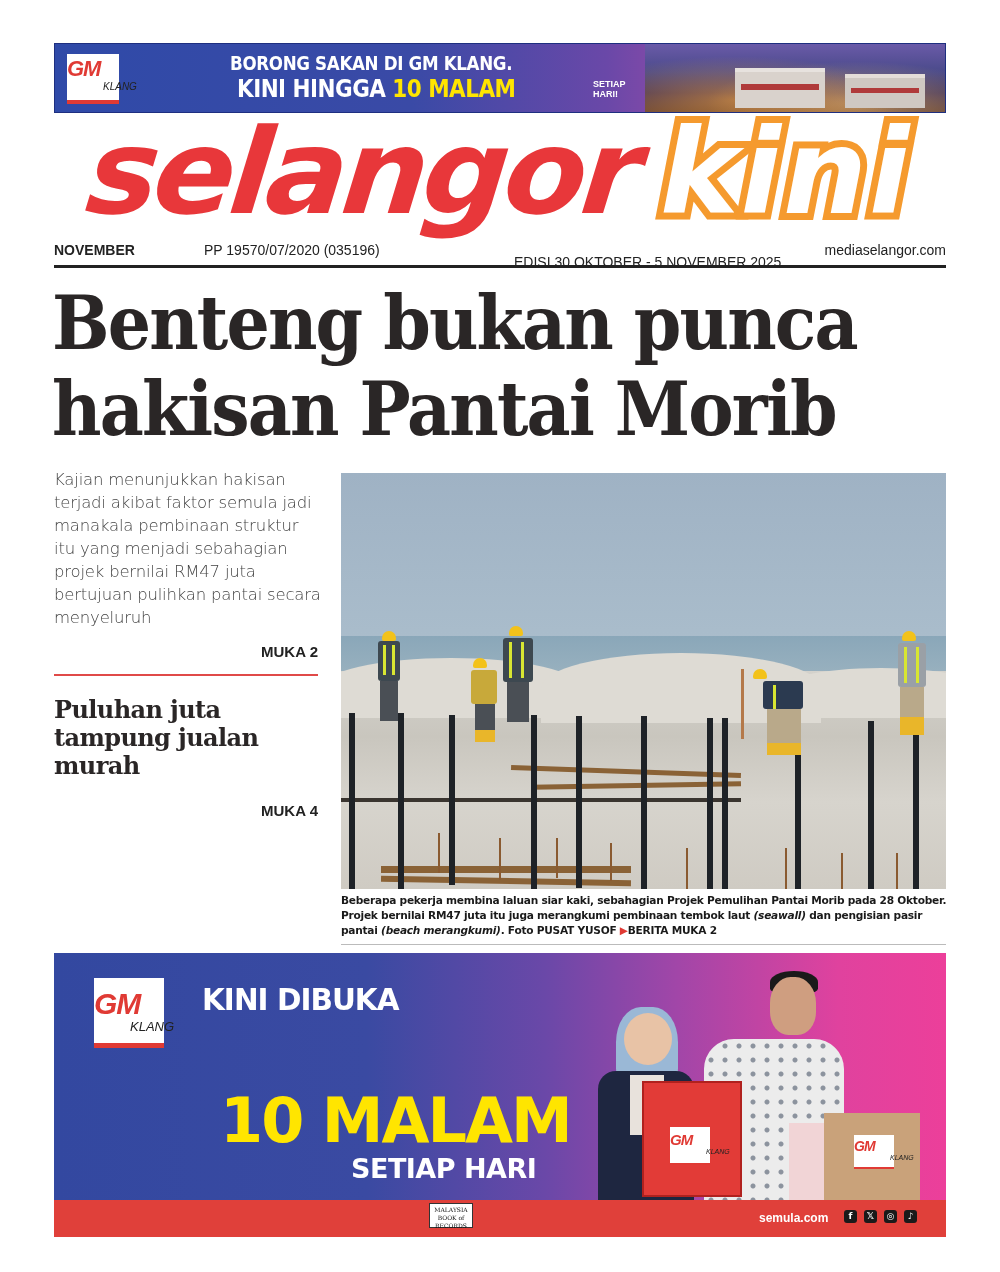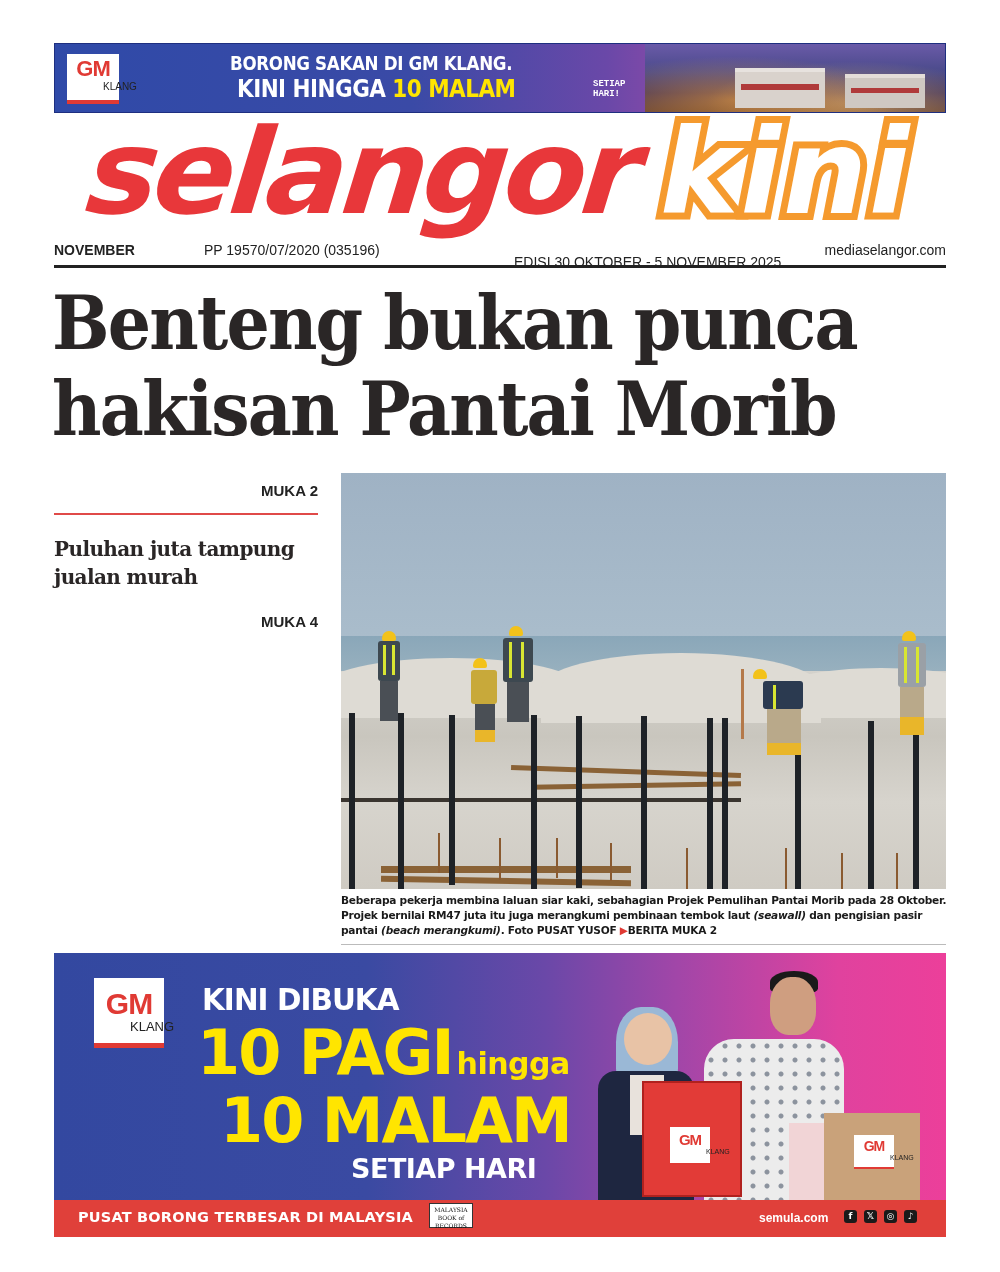--- a/index.html
+++ b/index.html
@@ -25,8 +25,9 @@
   .top-ad .bldg2 { position: absolute; right: 20px; top: 30px; width: 80px; height: 34px; background: #cfc8c2; border-top: 4px solid #e4ddd8; }
   .top-ad .bldg2::after { content: ""; position: absolute; left: 6px; top: 10px; width: 68px; height: 5px; background: #b03a3a; }
   .gm-logo {
-    position: absolute; background: #fff; text-align: center;
+    position: absolute; background: #fff; text-align: left;
     border-bottom: 4px solid #e03a34;
+    font-style: italic;
   }
   .top-ad .gm-logo { left: 12px; top: 10px; width: 52px; height: 50px; }
   .gm-logo .gm { display: block; color: #e03a34; font-weight: 700; font-family: "Liberation Sans", sans-serif; letter-spacing: -1px; }

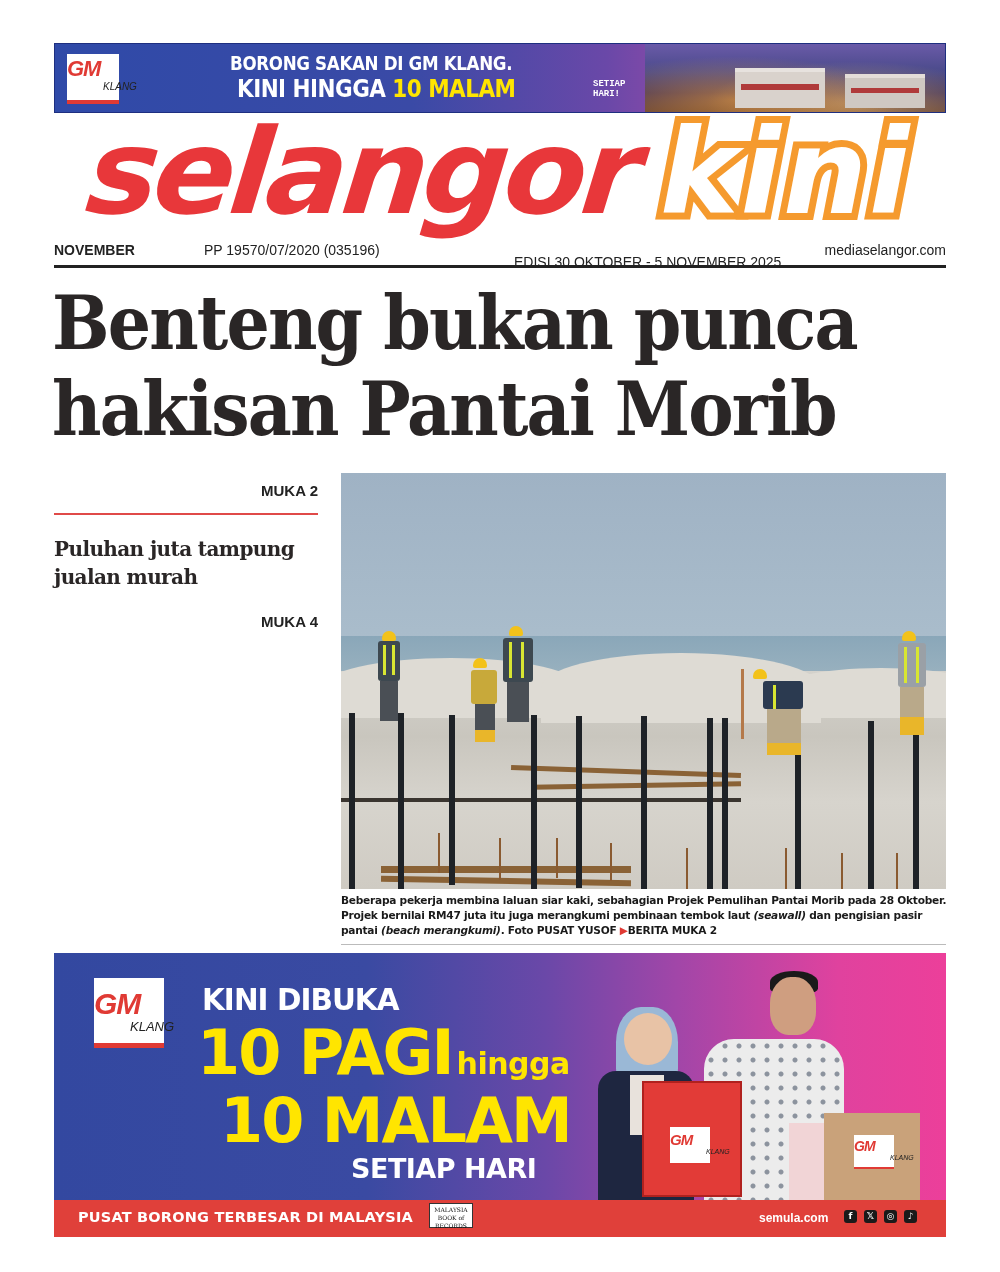--- a/index.html
+++ b/index.html
@@ -47,7 +47,7 @@
   .top-ad .line2 .yellow { color: #ffe500; }
   .top-ad .setiap {
     position: absolute; left: 538px; top: 35px; color: #fff; font-weight: 700;
-    font-size: 9px; line-height: 10px; font-family: Liberation Mono, monospace;
+    font-size: 9px; line-height: 10px; font-family: Liberation Sans, sans-serif;
   }
 
   

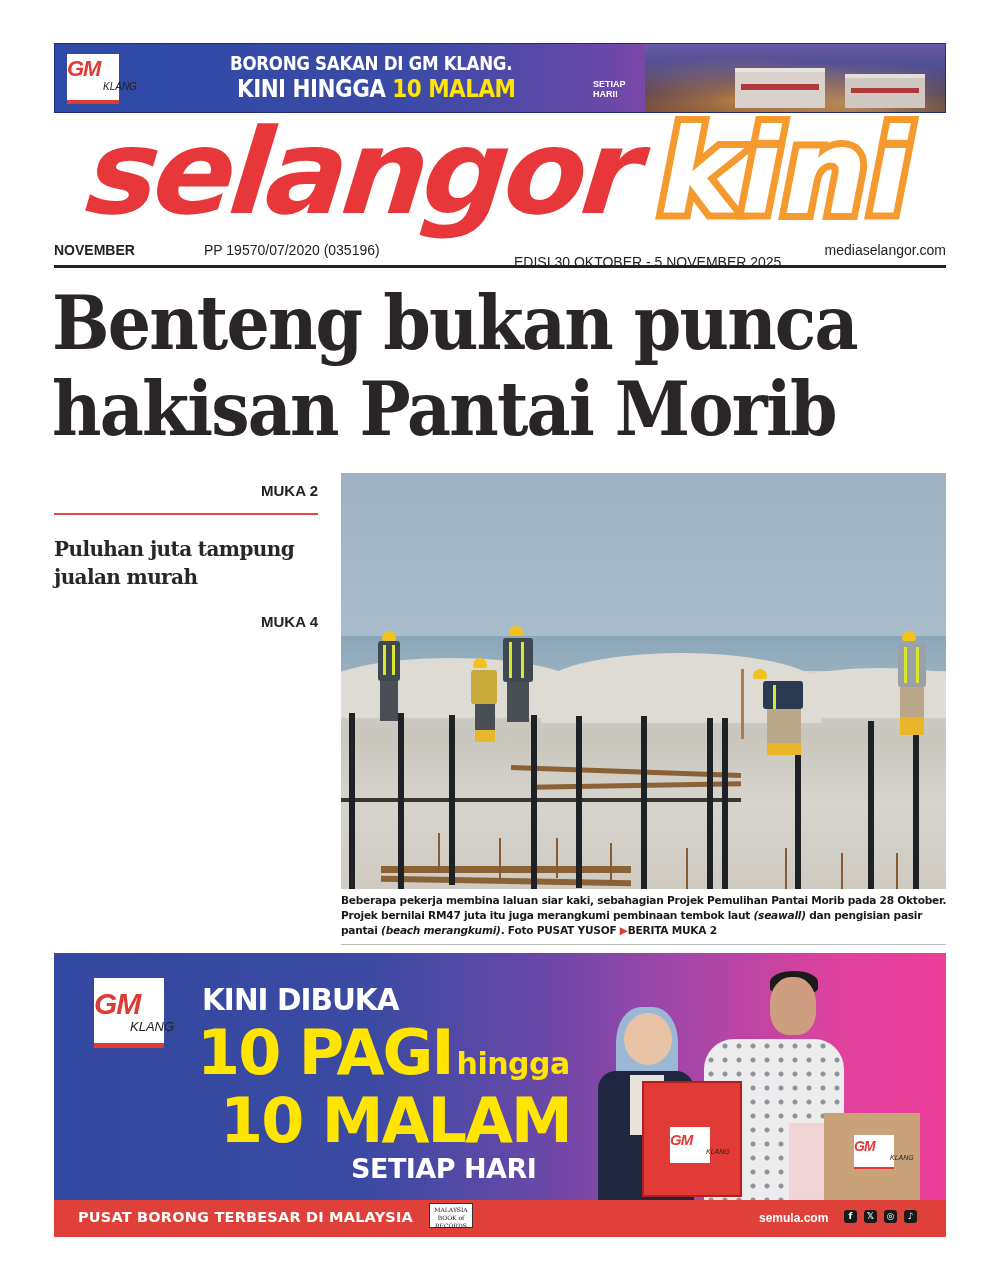--- a/index.html
+++ b/index.html
@@ -241,6 +241,7 @@
 </h1>
 
 <div class="left-col">
+  <p class="dek">Kajian menunjukkan hakisan terjadi akibat faktor semula jadi manakala pembinaan struktur itu yang menjadi sebahagian projek bernilai RM47 juta bertujuan pulihkan pantai secara menyeluruh</p>
   <div class="muka">MUKA 2</div>
   <div class="red-rule"></div>
   <h2 class="story2-head">Puluhan juta tampung jualan murah</h2>

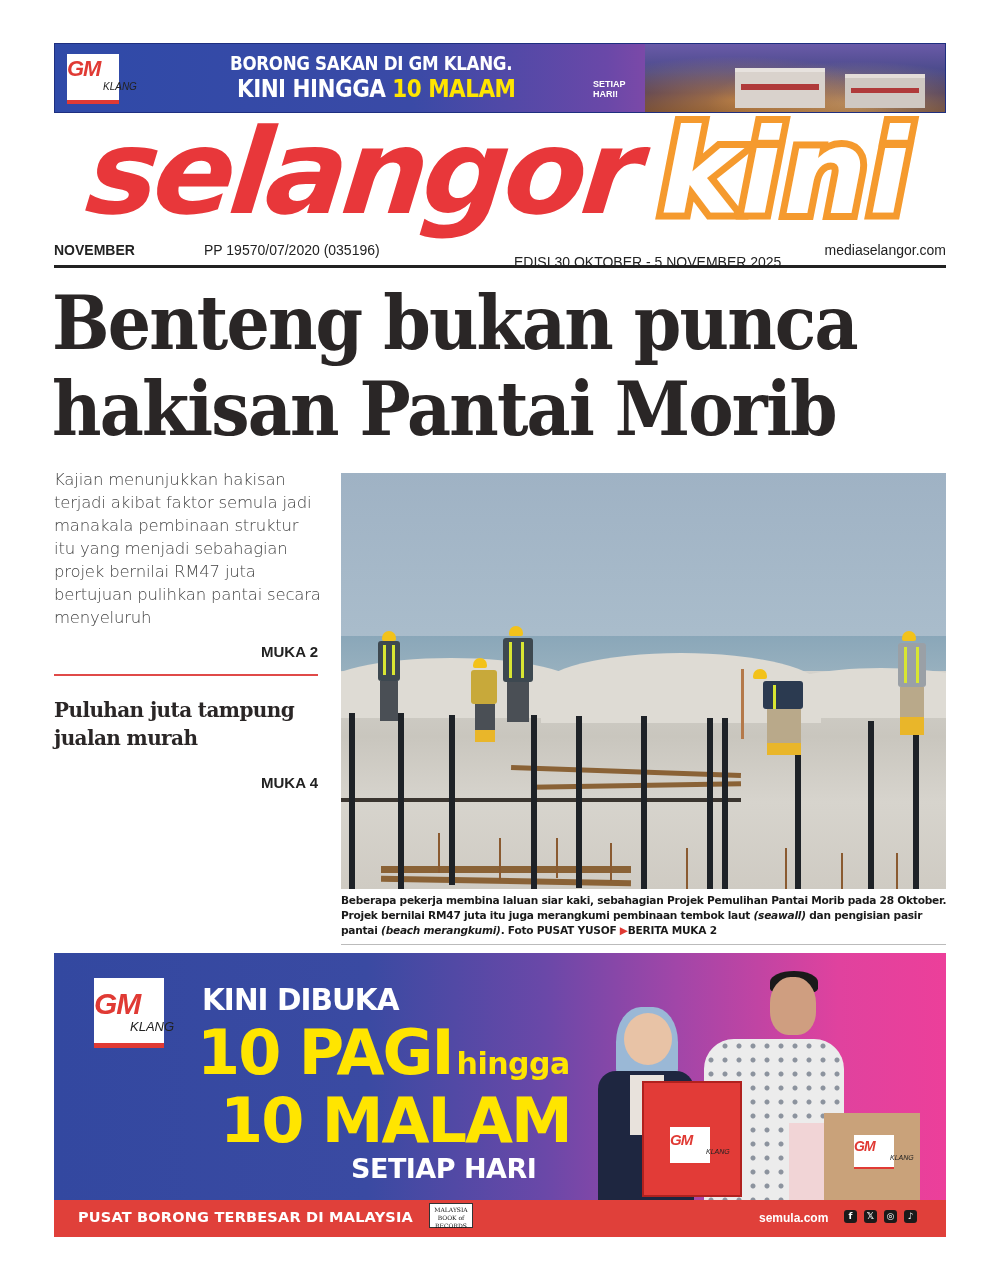--- a/index.html
+++ b/index.html
@@ -98,7 +98,7 @@
   }
   .red-rule { height: 2px; background: #e04a48; margin-top: 14px; width: 264px; }
   .story2-head {
-    font-family: "DejaVu Serif", serif; font-size: 20px; line-height: 28px; color: #2a2626;
+    font-family: "DejaVu Serif", serif; font-size: 24px; line-height: 28px; color: #2a2626;
     margin-top: 20px; letter-spacing: -0.6px;
   }
   .story2-body {

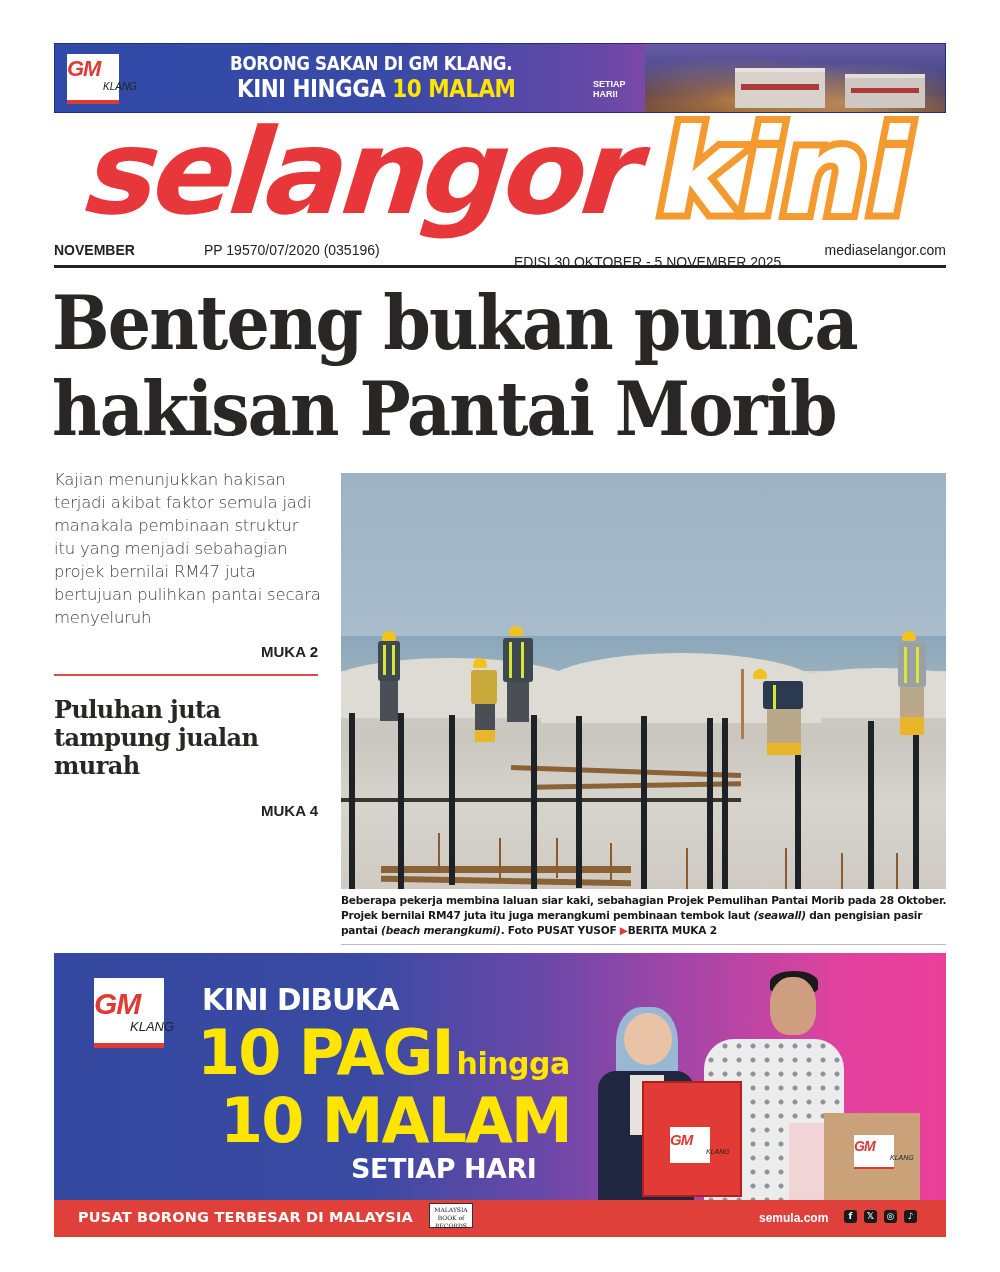--- a/index.html
+++ b/index.html
@@ -331,9 +331,6 @@
     <span class="klang">KLANG</span>
   </div>
   <div class="ad-kini">KINI DIBUKA</div>
-  <div class="ad-big ad-big1">
-    <span>10 PAGI</span><span class="ad-hingga">hingga</span>
-  </div>
   <div class="ad-big ad-big2">10 MALAM</div>
   <div class="ad-setiap">SETIAP HARI</div>
 

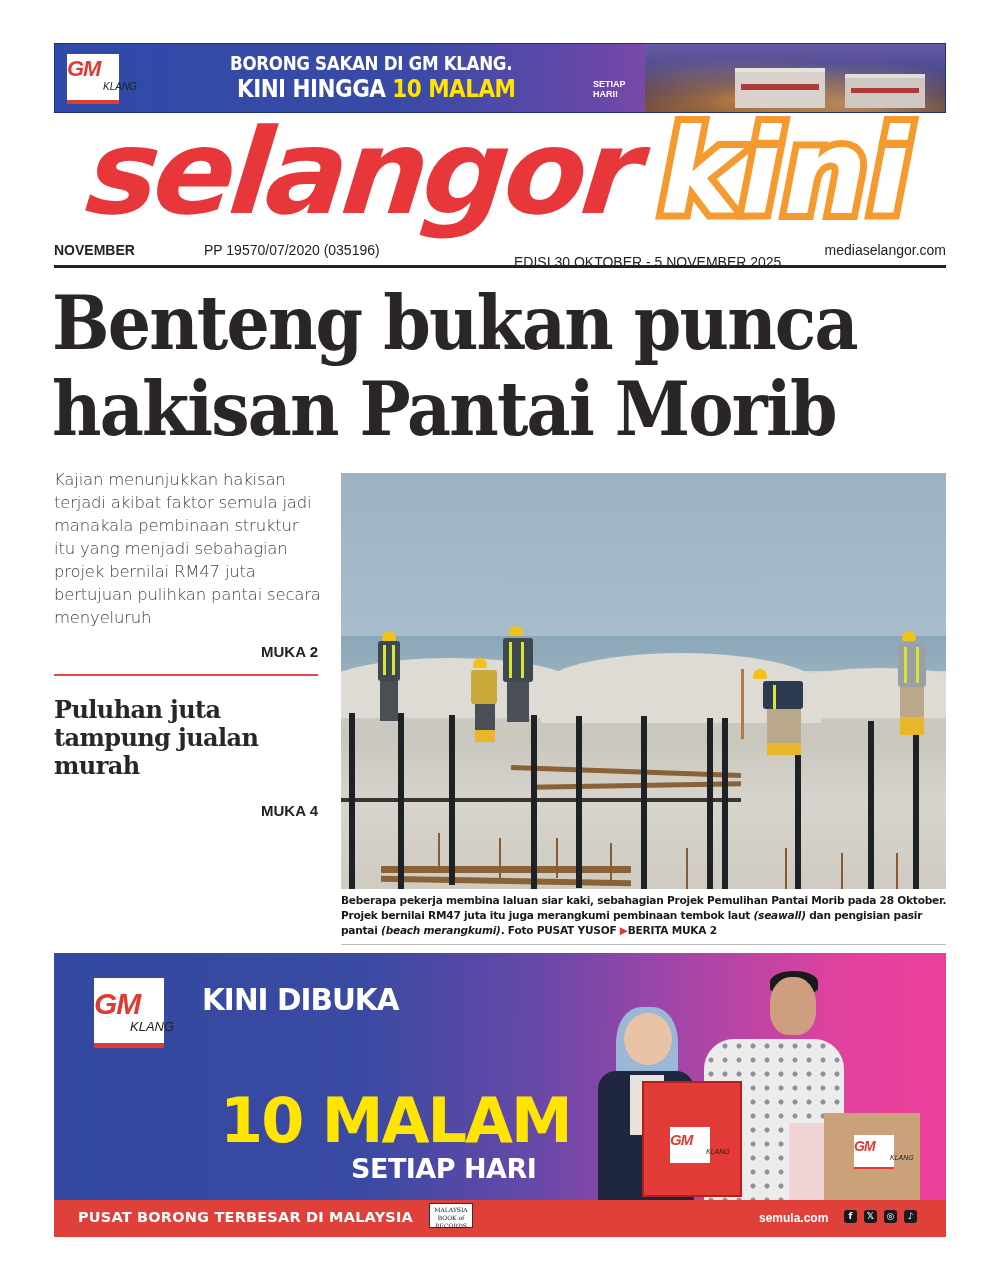--- a/index.html
+++ b/index.html
@@ -358,7 +358,6 @@
   </div>
 
   <div class="ad-footer">
-    <div class="tagline">PUSAT BORONG TERBESAR DI MALAYSIA</div>
     <div class="records">MALAYSIA BOOK of RECORDS</div>
     <div class="web">semula.com</div>
     <div class="social">

